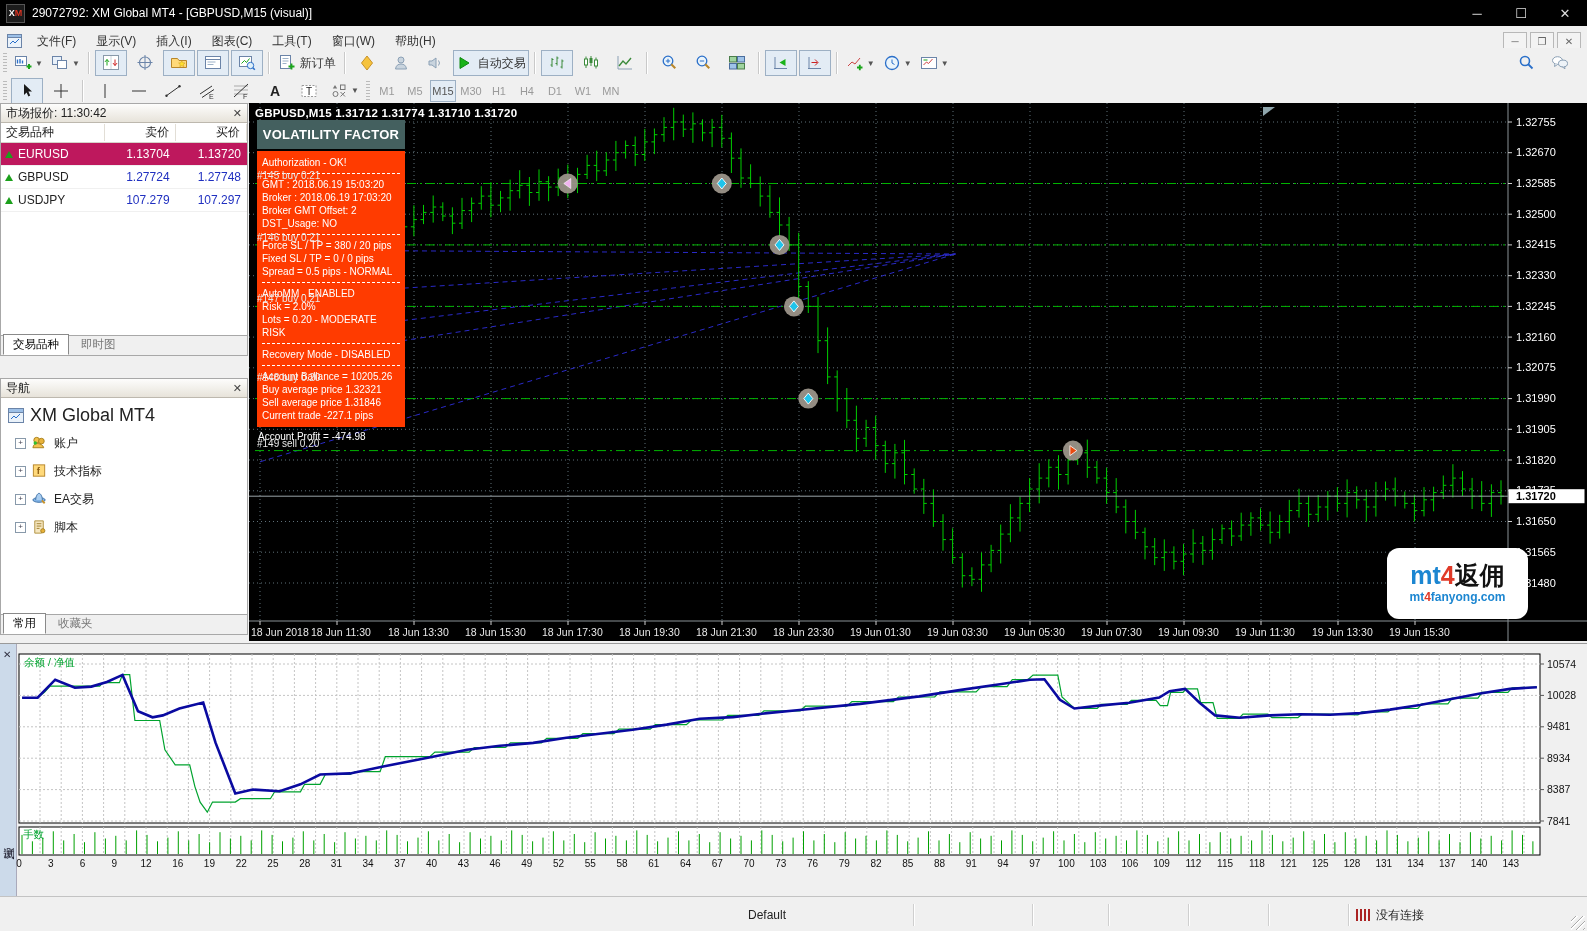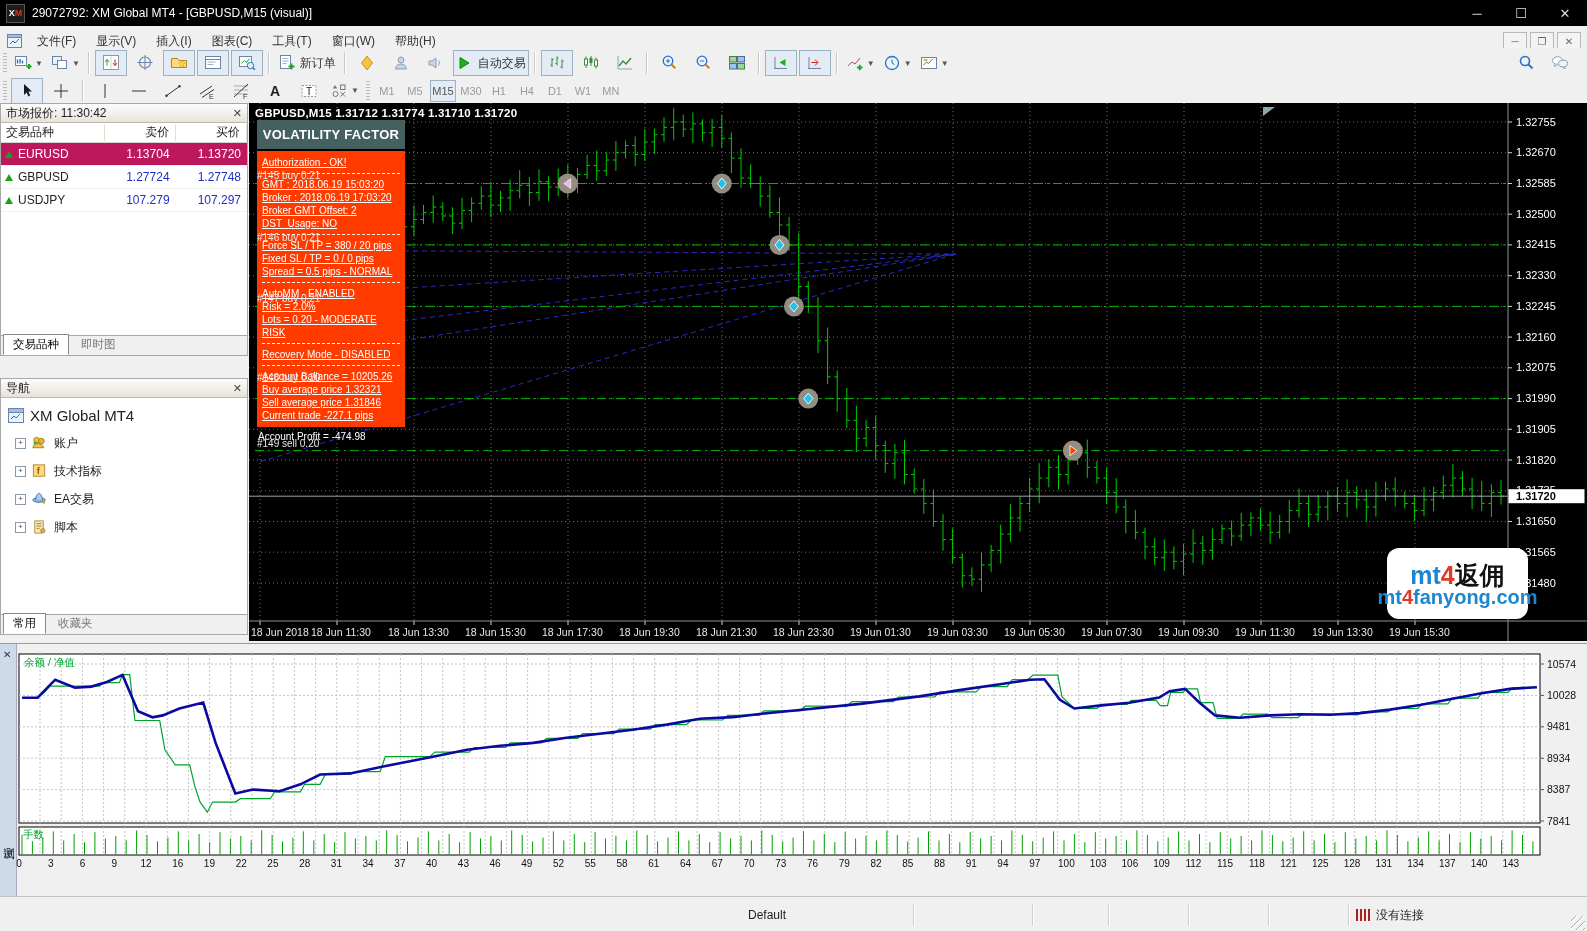--- a/index.html
+++ b/index.html
@@ -53,7 +53,7 @@
   #ohlc-title{left:6px;top:4px;color:#fff;font-size:11.5px;font-weight:bold;letter-spacing:.2px;}
   #ea-panel{left:8px;top:17px;width:148px;}
   #ea-head{background:#44605f;color:#fff;font-weight:bold;font-size:13px;text-align:center;padding:7px 2px;letter-spacing:.3px;}
-  #ea-body{background:#ff3b00;color:#fff;font-size:10px;line-height:13px;padding:5px 5px;margin-top:2px;text-decoration:underline;}
+  #ea-body{background:#ff3b00;color:#fff;font-size:10px;line-height:13px;padding:5px 5px;margin-top:2px;}
   .ea-sep{border-top:1px dashed #fff;margin:4px 0;}
   #ea-foot{color:#fff;font-size:10px;padding:4px 1px;}
   .trade-lbl{position:absolute;color:#e8e8e8;font-size:10px;white-space:nowrap;}

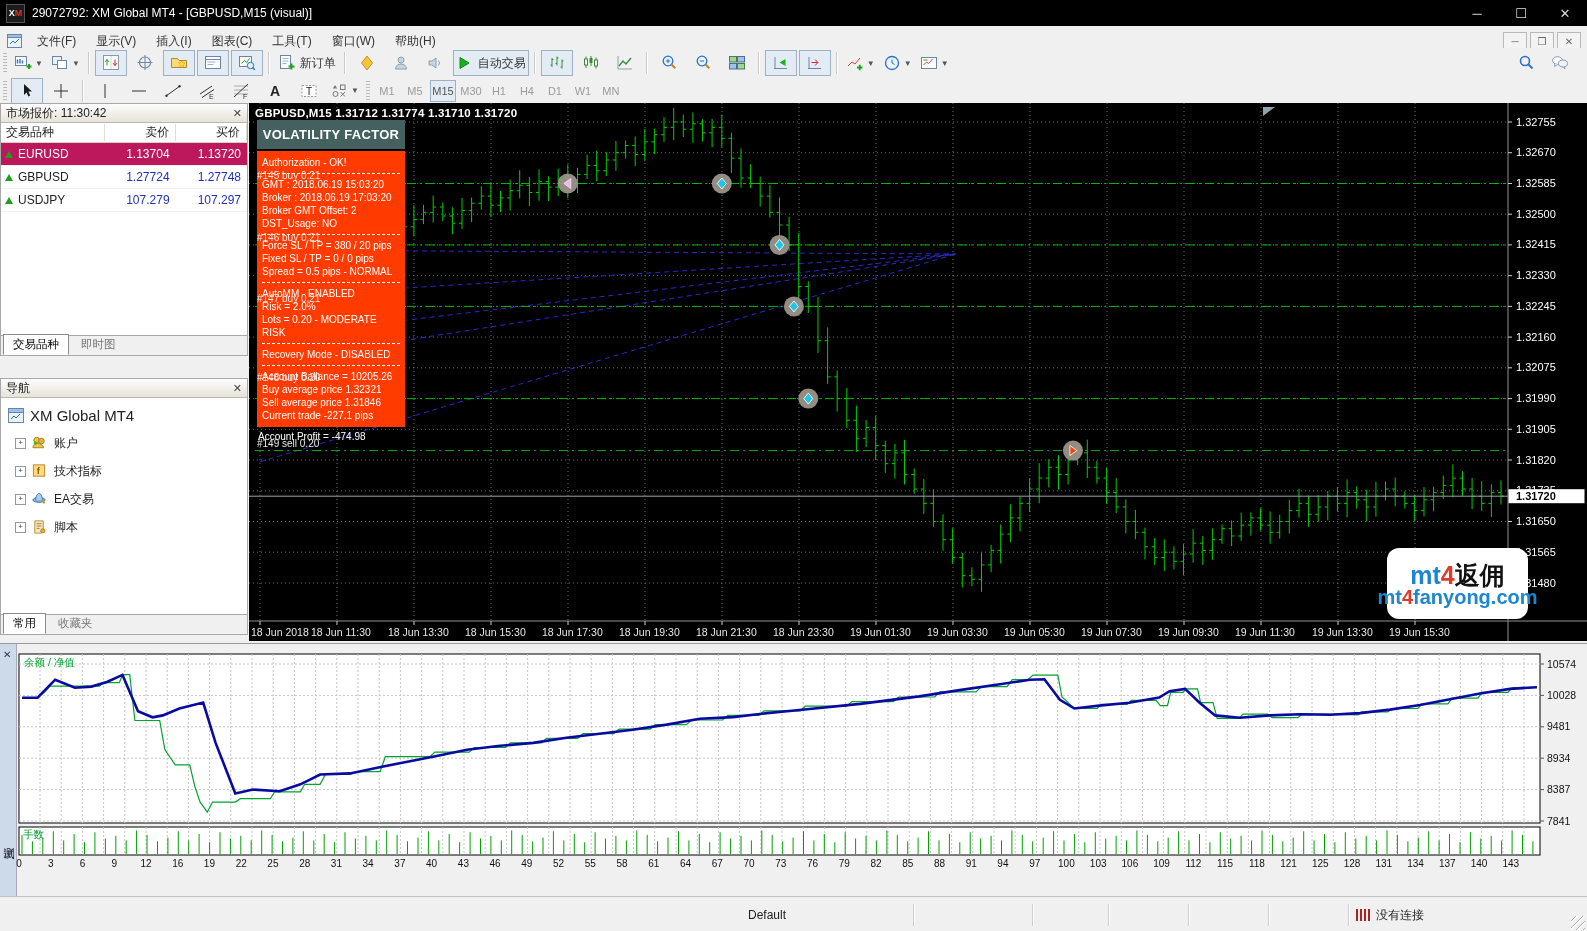--- a/index.html
+++ b/index.html
@@ -437,7 +437,7 @@
               <path d="M3 11l3-3 2 2 4-4" stroke="#2a6fc9" fill="none"></path>
             </svg>
           </span>
-          <span style="font-size:15px;">XM Global MT4</span>
+          <span style="font-size:18px;">XM Global MT4</span>
         </div>
         <div class="nav-row" style="padding-left:14px;">
           <span class="plusbox">+</span>

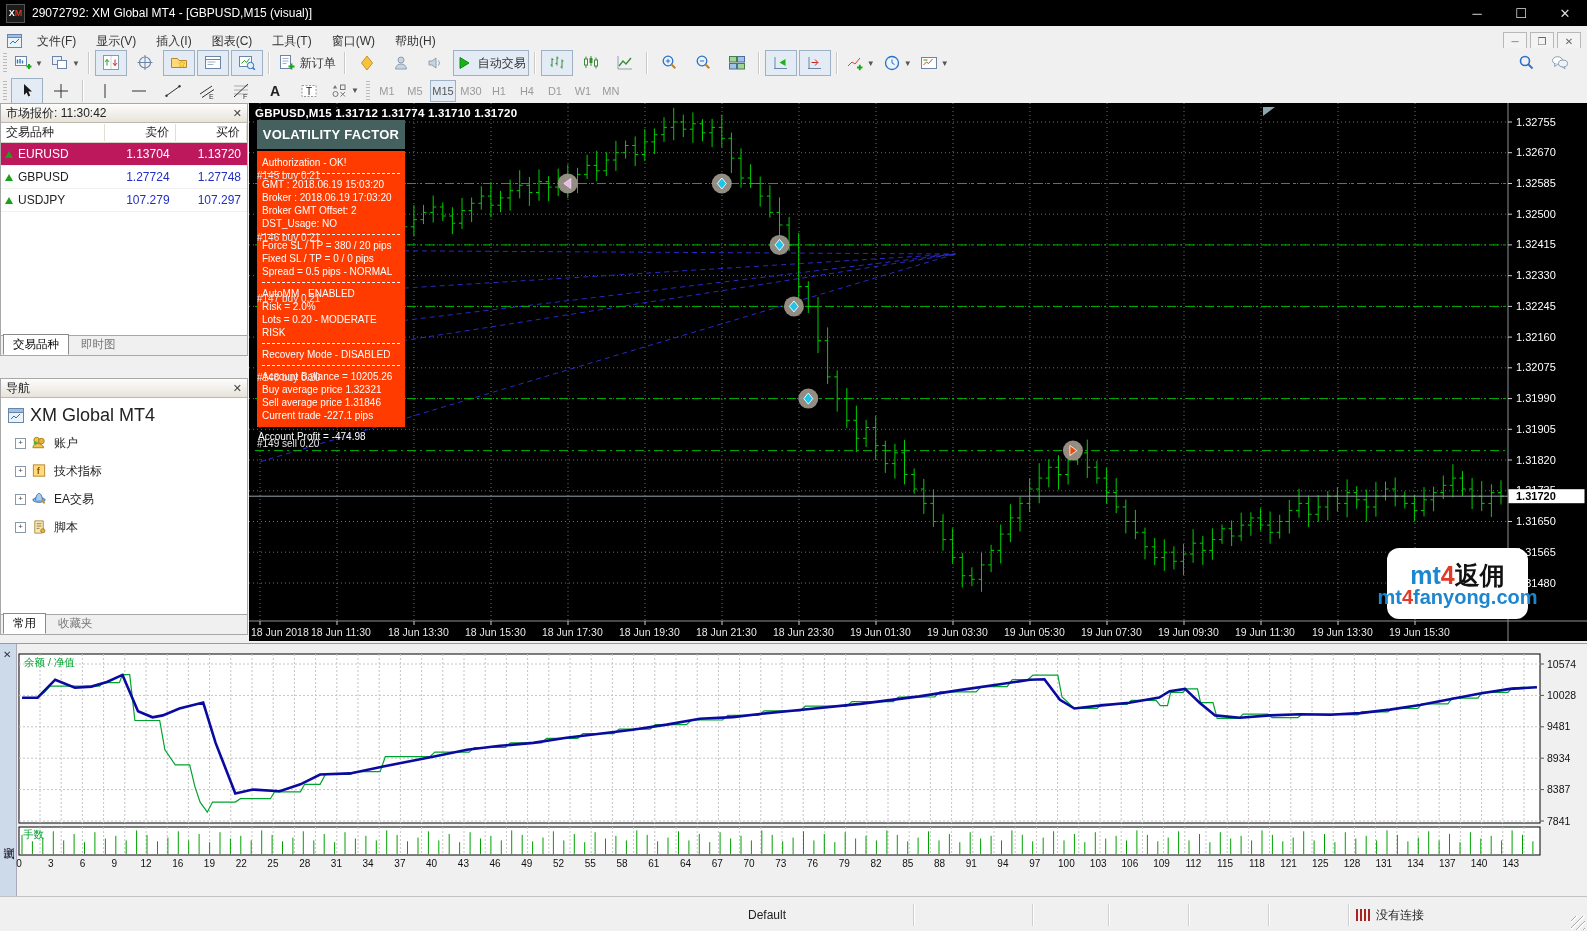--- a/index.html
+++ b/index.html
@@ -60,7 +60,7 @@
   #watermark{left:1138px;top:445px;width:141px;height:71px;background:#fff;border-radius:12px;
              display:flex;flex-direction:column;align-items:center;justify-content:center;}
   #wm1{font-size:25px;font-weight:bold;line-height:26px;}
-  #wm2{font-size:20px;font-weight:bold;line-height:18px;}
+  #wm2{font-size:12px;font-weight:bold;line-height:18px;}
   .wm-b{color:#1c86d1;} .wm-r{color:#e03a28;} .wm-k{color:#111;}
   
   #tester{left:0;top:643px;width:1587px;height:253px;background:#f0f0f0;border-top:1px solid #9a9a9a;}

